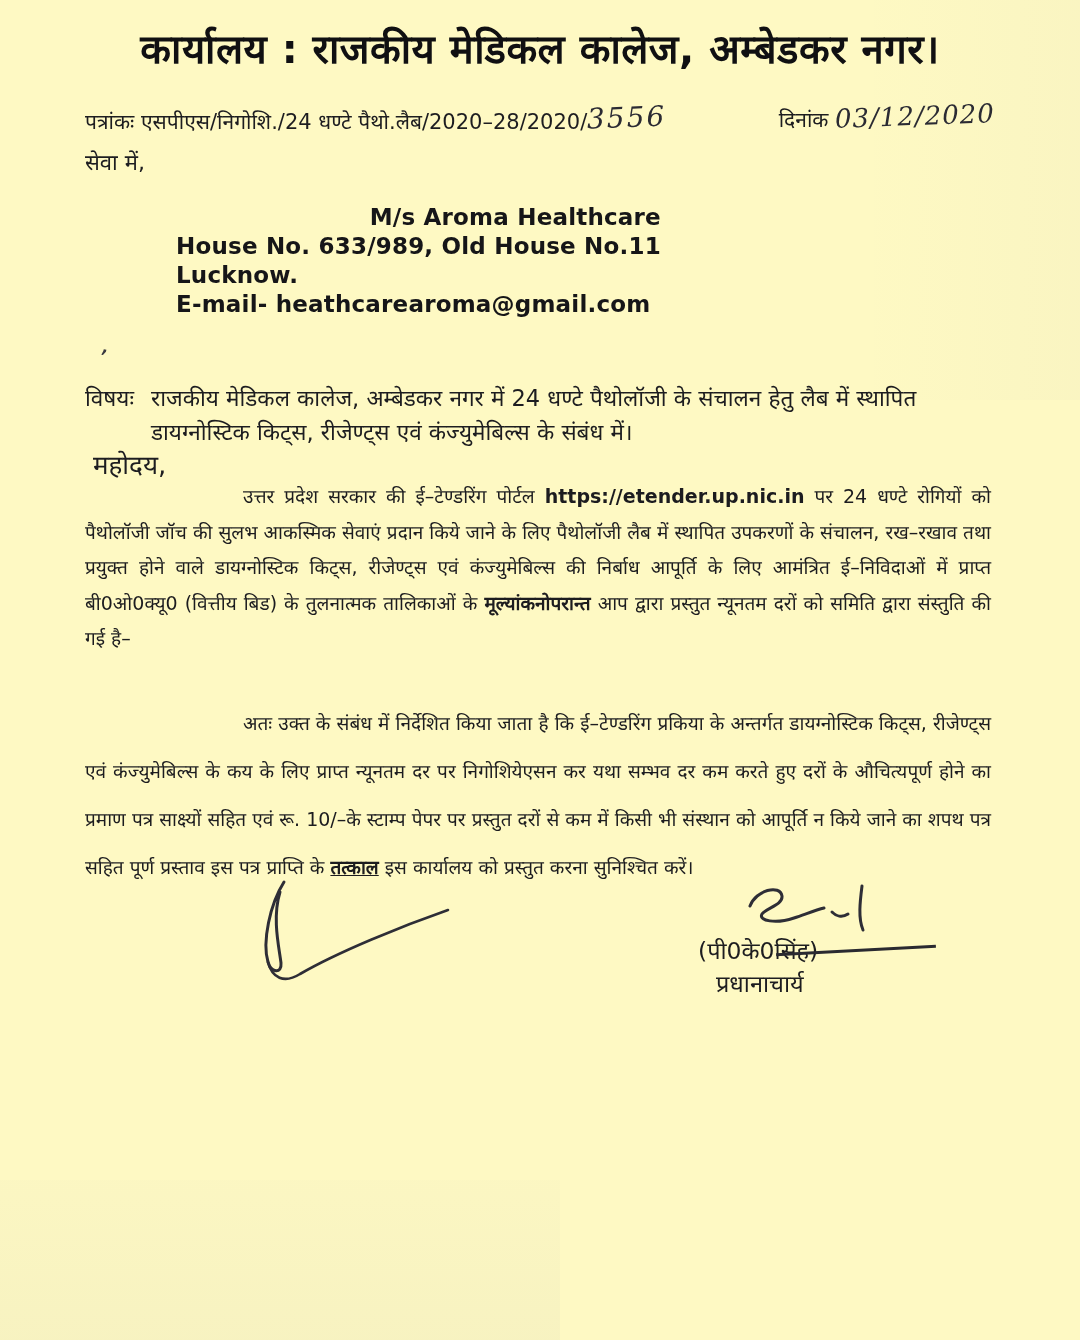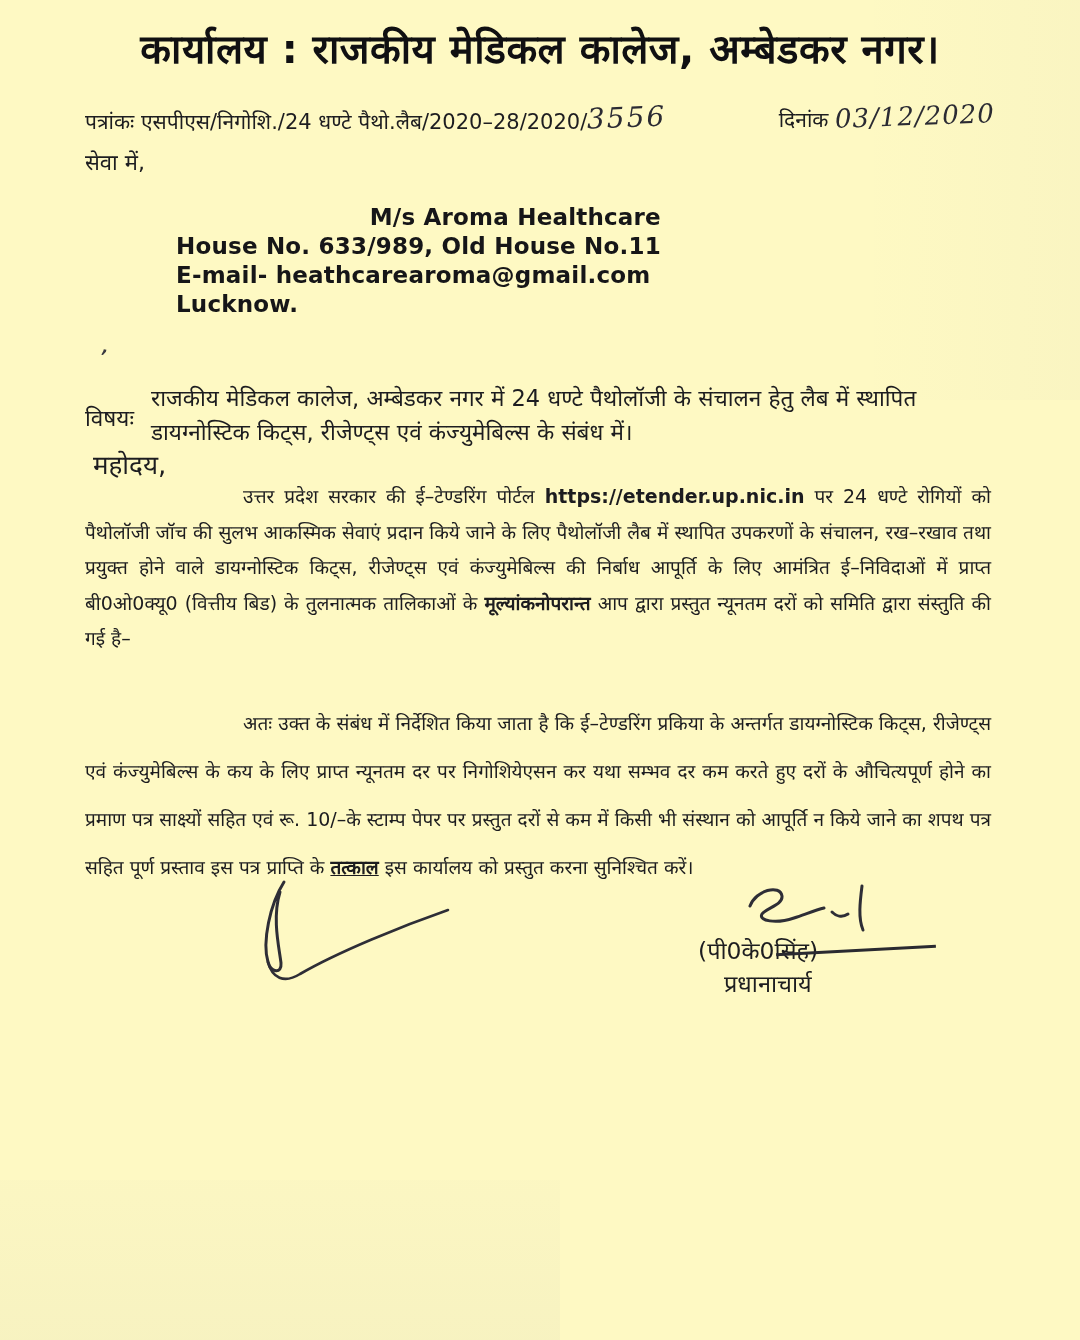--- a/index.html
+++ b/index.html
@@ -123,8 +123,8 @@
   <div class="recipient">
     <div class="r-name">M/s  Aroma Healthcare</div>
     <div>House No. 633/989, Old House No.11</div>
+    <div>Lucknow.</div>
     <div>E-mail- heathcarearoma@gmail.com</div>
-    <div>Lucknow.</div>
   </div>
 
   <div class="stray-mark">’</div>

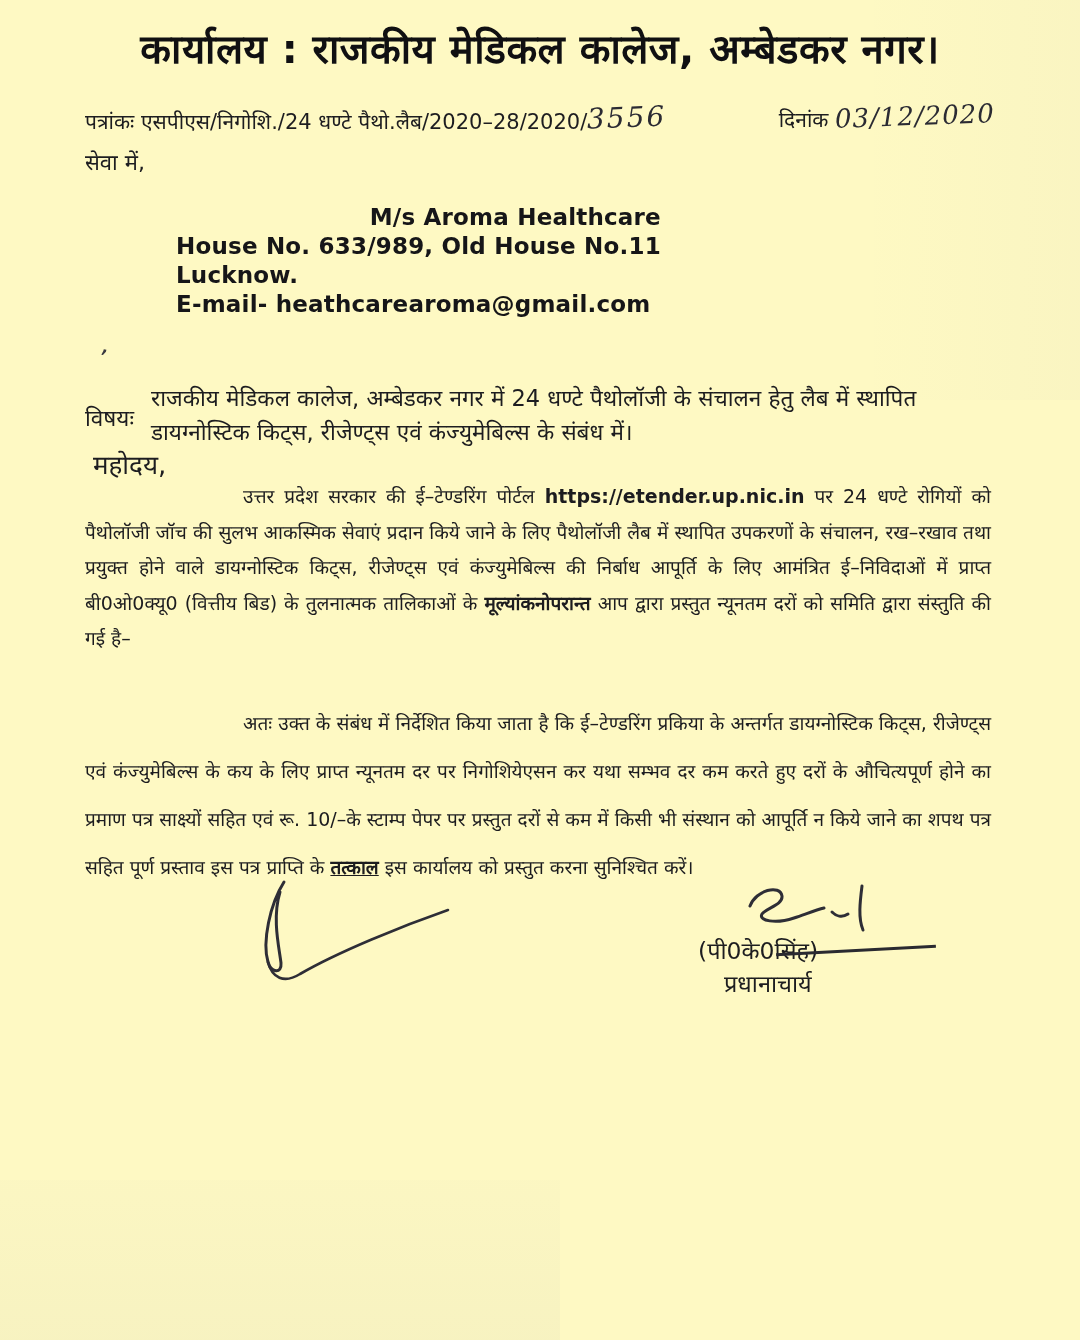--- a/index.html
+++ b/index.html
@@ -70,7 +70,7 @@
     position:absolute;left:85px;top:381px;width:905px;
     display:flex;font-size:22.5px;line-height:34px;
   }
-  .subject-label{flex:0 0 64px;margin-top:20px;}
+  .subject-label{flex:0 0 64px;}
   .subject-text{flex:1;padding-left:2px;}
 
   .mahoday{position:absolute;left:93px;top:446px;font-size:26px;}

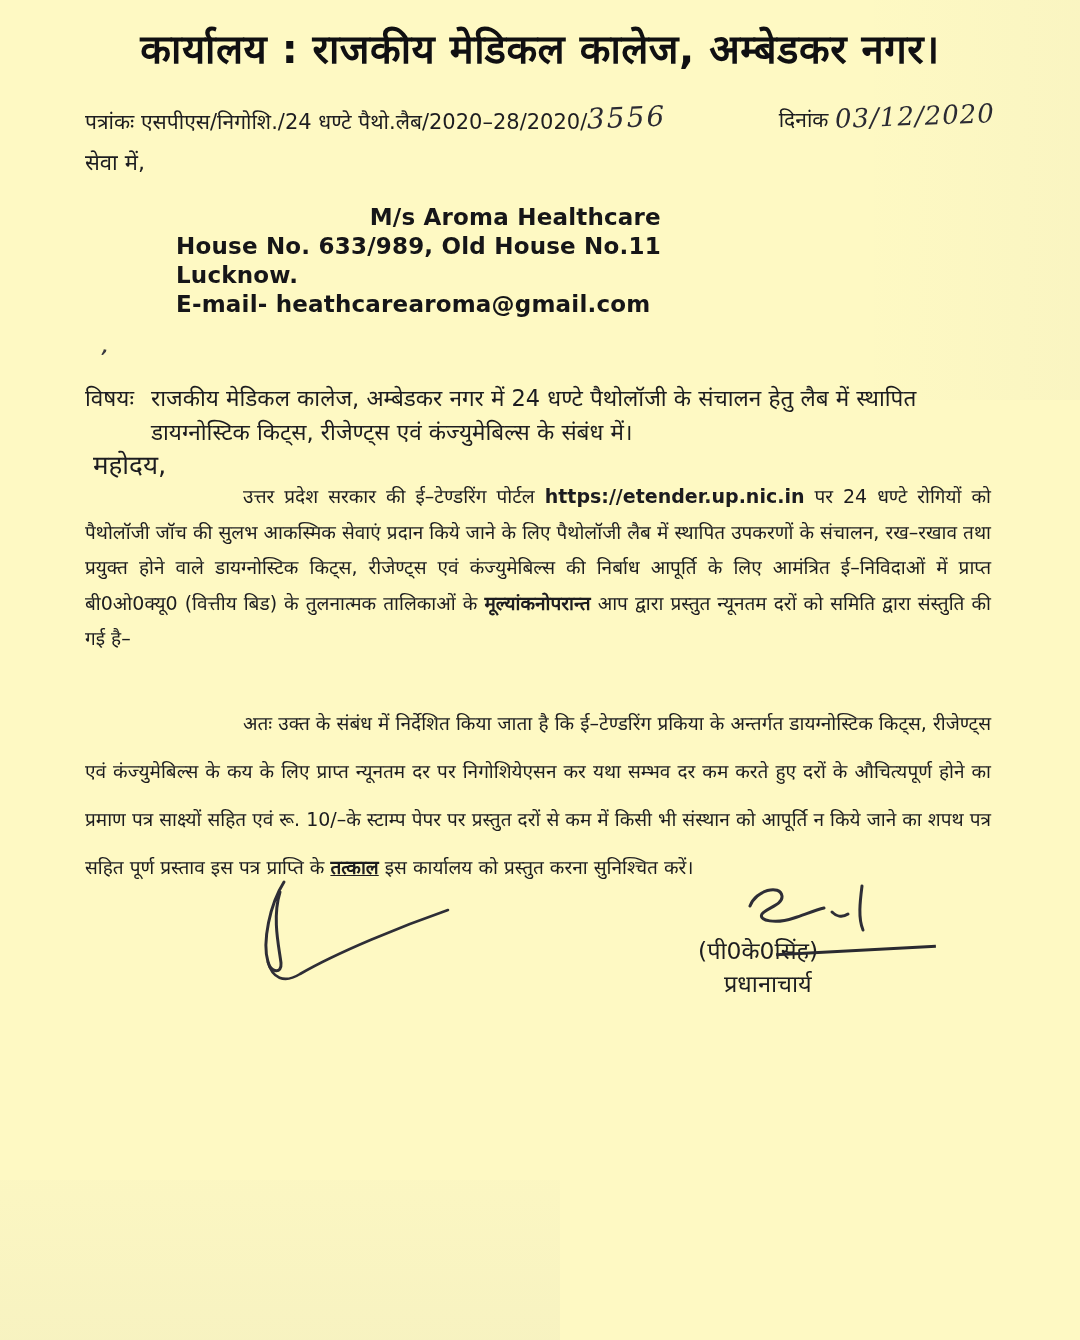--- a/index.html
+++ b/index.html
@@ -99,7 +99,7 @@
     position:absolute;left:78px;top:13px;width:160px;height:3px;
     background:#2a2a30;transform:rotate(-3deg);
   }
-  .sig-designation{display:block;margin-left:26px;margin-top:2px;}
+  .sig-designation{display:block;margin-left:18px;margin-top:2px;}
 
   svg.ink path{stroke:#2e2e36;fill:none;stroke-linecap:round;}
 </style>

